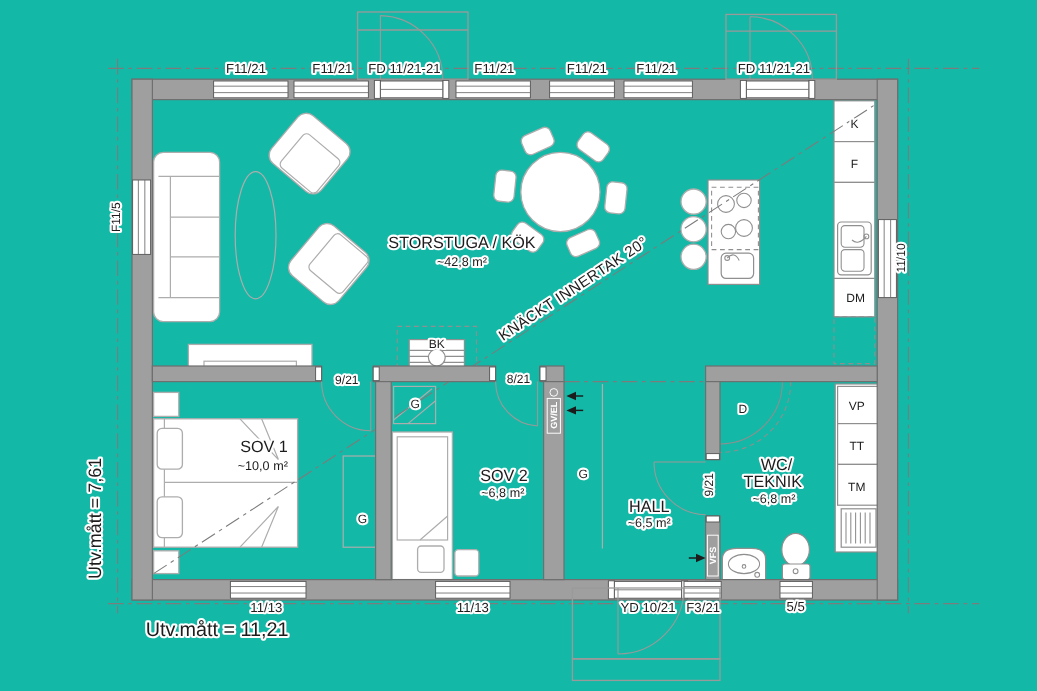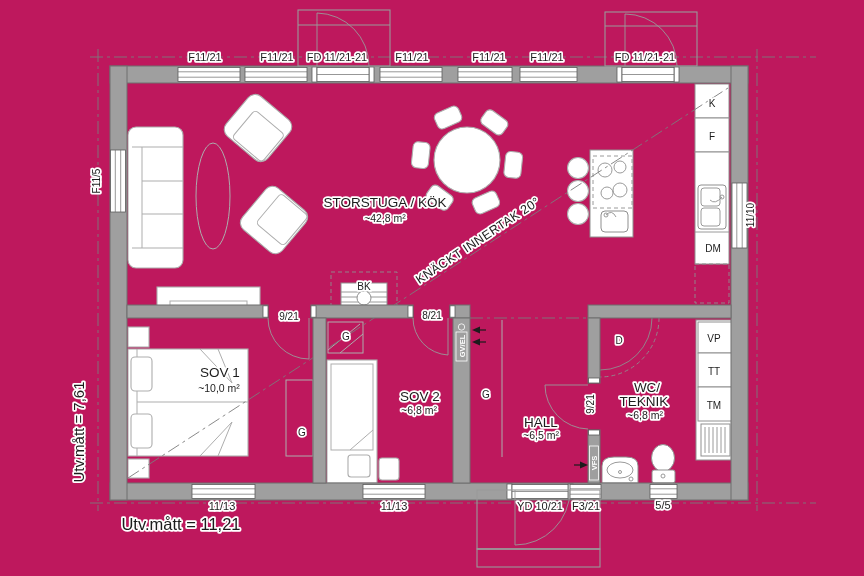--- a/index.html
+++ b/index.html
@@ -3,7 +3,7 @@
 <meta charset="utf-8">
 <style>
   html,body{margin:0;padding:0;background:#fff;}
-  #stage{position:relative;width:864px;height:576px;background:#be185d;overflow:hidden;
+  #stage{position:relative;width:864px;height:576px;background:#14b8a6;overflow:hidden;
          font-family:"Liberation Sans",sans-serif;}
   svg text{font-family:"Liberation Sans",sans-serif;fill:#1c1c1c;}
   .s-wall{fill:#9f9f9f;stroke:#6f6f6f;stroke-width:1;}

